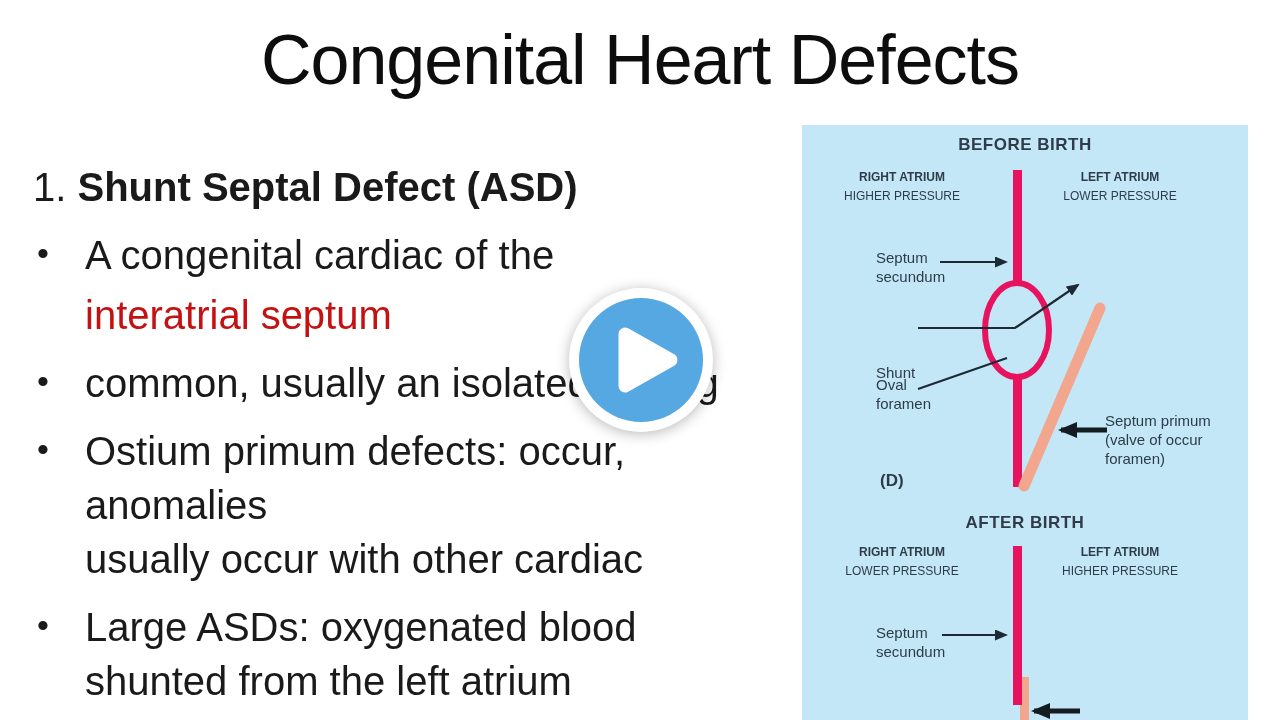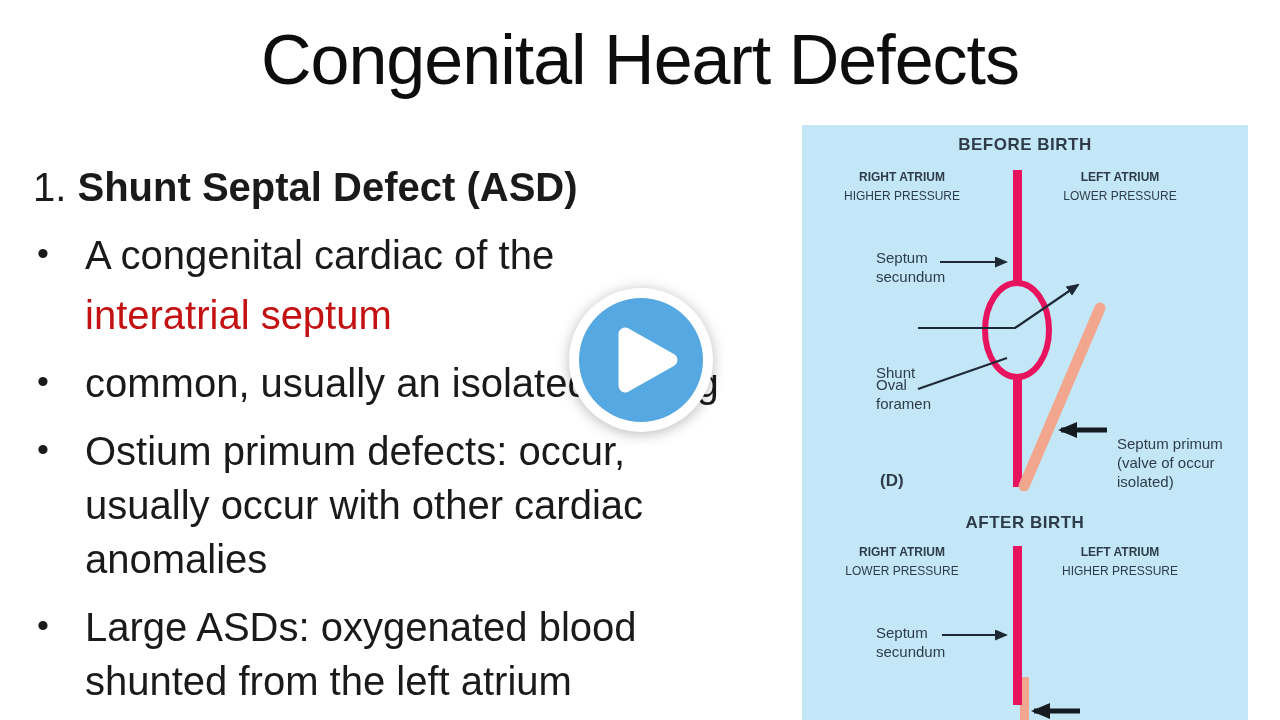--- a/index.html
+++ b/index.html
@@ -142,7 +142,7 @@
       <div>Oval</div>
       <div>foramen</div>
     </div>
-    <div class="dlabel" style="left:303px;top:309px;margin-left:12px;">
+    <div class="dlabel" style="left:303px;top:286px;">
       <div>Septum primum</div>
       <div>(valve of occur</div>
       <div>isolated)</div>

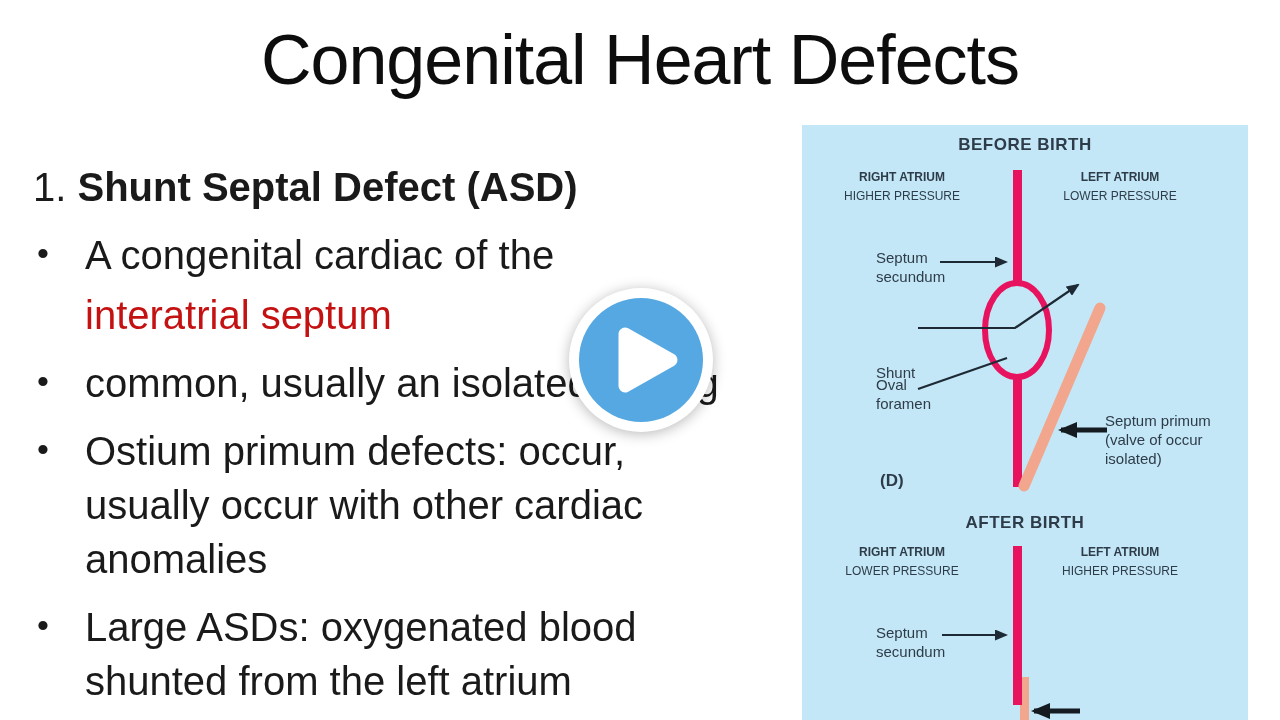--- a/index.html
+++ b/index.html
@@ -145,7 +145,7 @@
     <div class="dlabel" style="left:303px;top:286px;">
       <div>Septum primum</div>
       <div>(valve of occur</div>
-      <div>isolated)</div>
+      <div>foramen)</div>
     </div>
     <div class="dletter" style="left:78px;top:346px;">(D)</div>
 

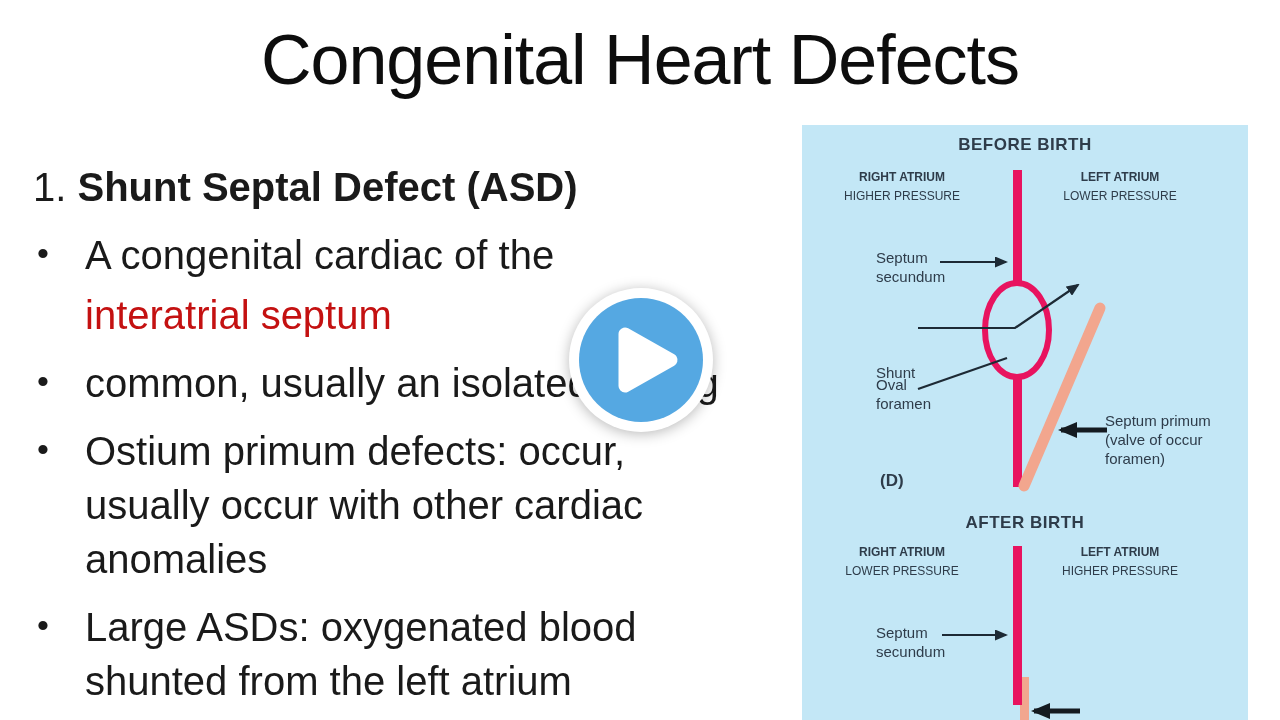--- a/index.html
+++ b/index.html
@@ -86,8 +86,8 @@
     <div class="bullet-item">
       <span class="bullet">•</span>
       <div class="line">Ostium primum defects: occur,</div>
+      <div class="line">anomalies</div>
       <div class="line">usually occur with other cardiac</div>
-      <div class="line">anomalies</div>
     </div>
 
     <div class="bullet-item">

